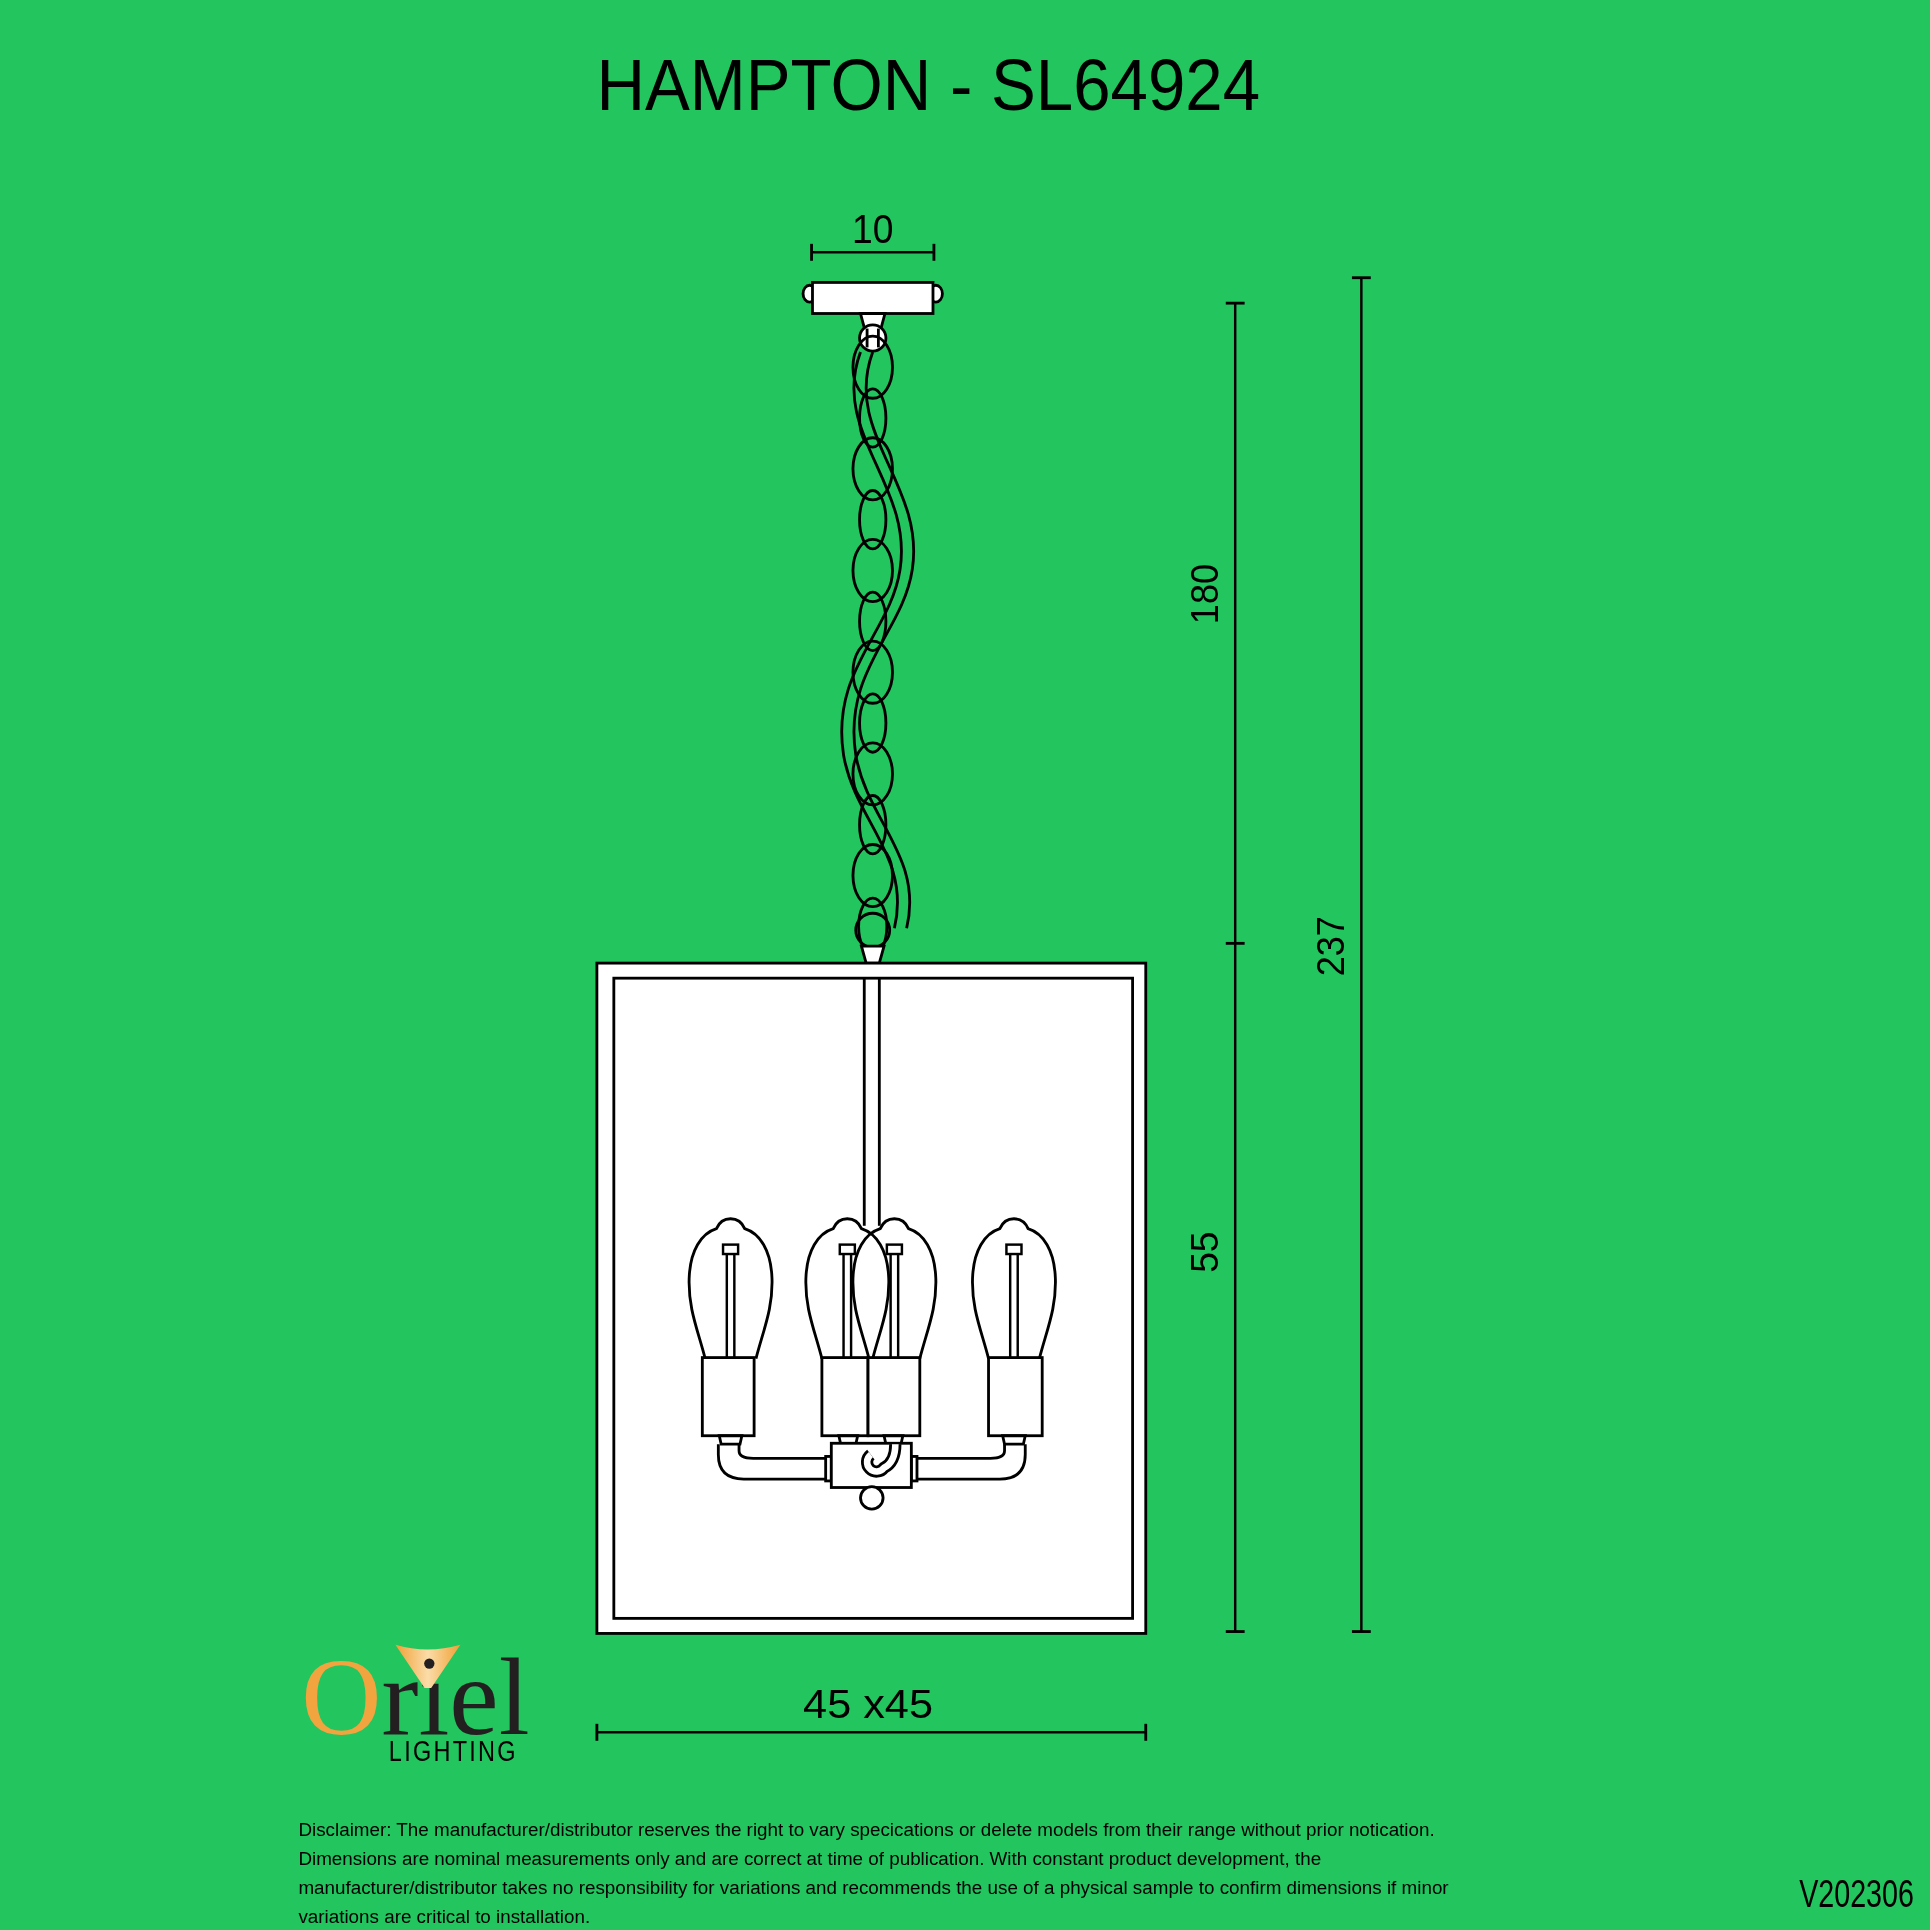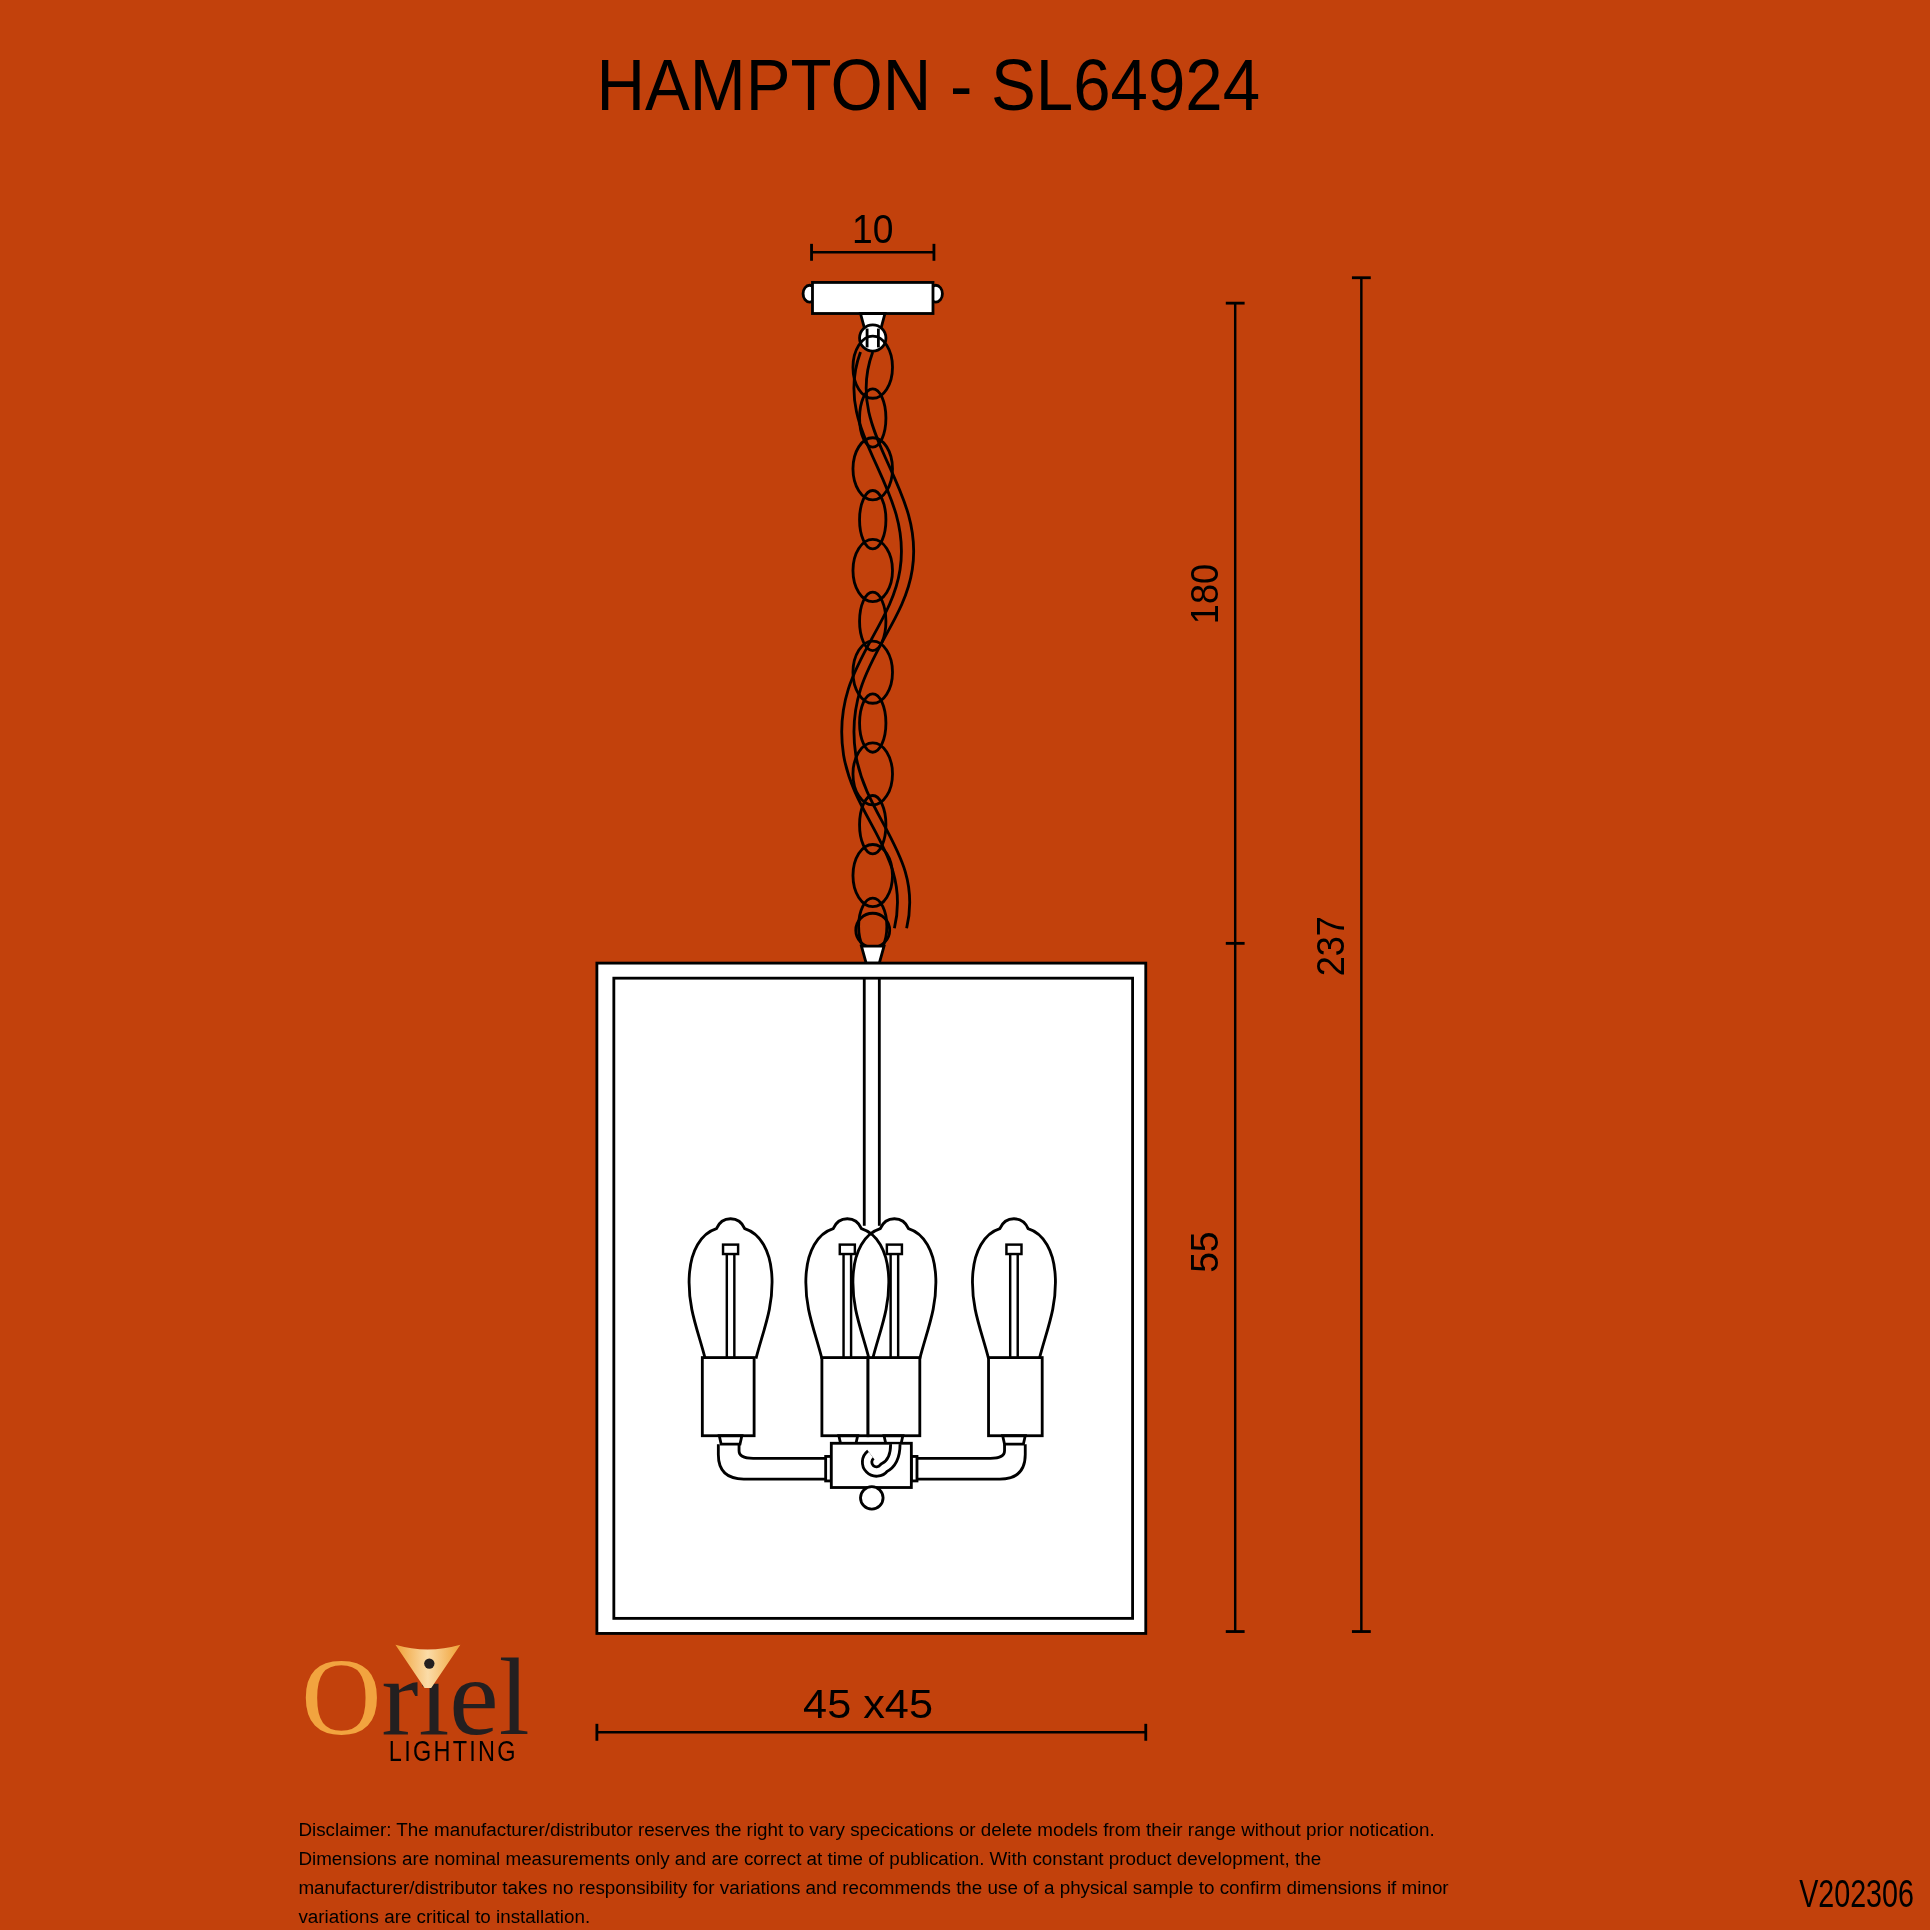--- a/index.html
+++ b/index.html
@@ -3,7 +3,7 @@
 <meta charset="utf-8">
 <style>
   html,body{margin:0;padding:0;background:#ffffff;}
-  .page{position:relative;width:1930px;height:1930px;background:#c2410c;overflow:hidden;}
+  .page{position:relative;width:1930px;height:1930px;background:#22c55e;overflow:hidden;}
   svg{position:absolute;left:0;top:0;}
   svg text{font-family:"Liberation Sans", sans-serif;fill:#000000;}
   .title{font-size:76px;}

